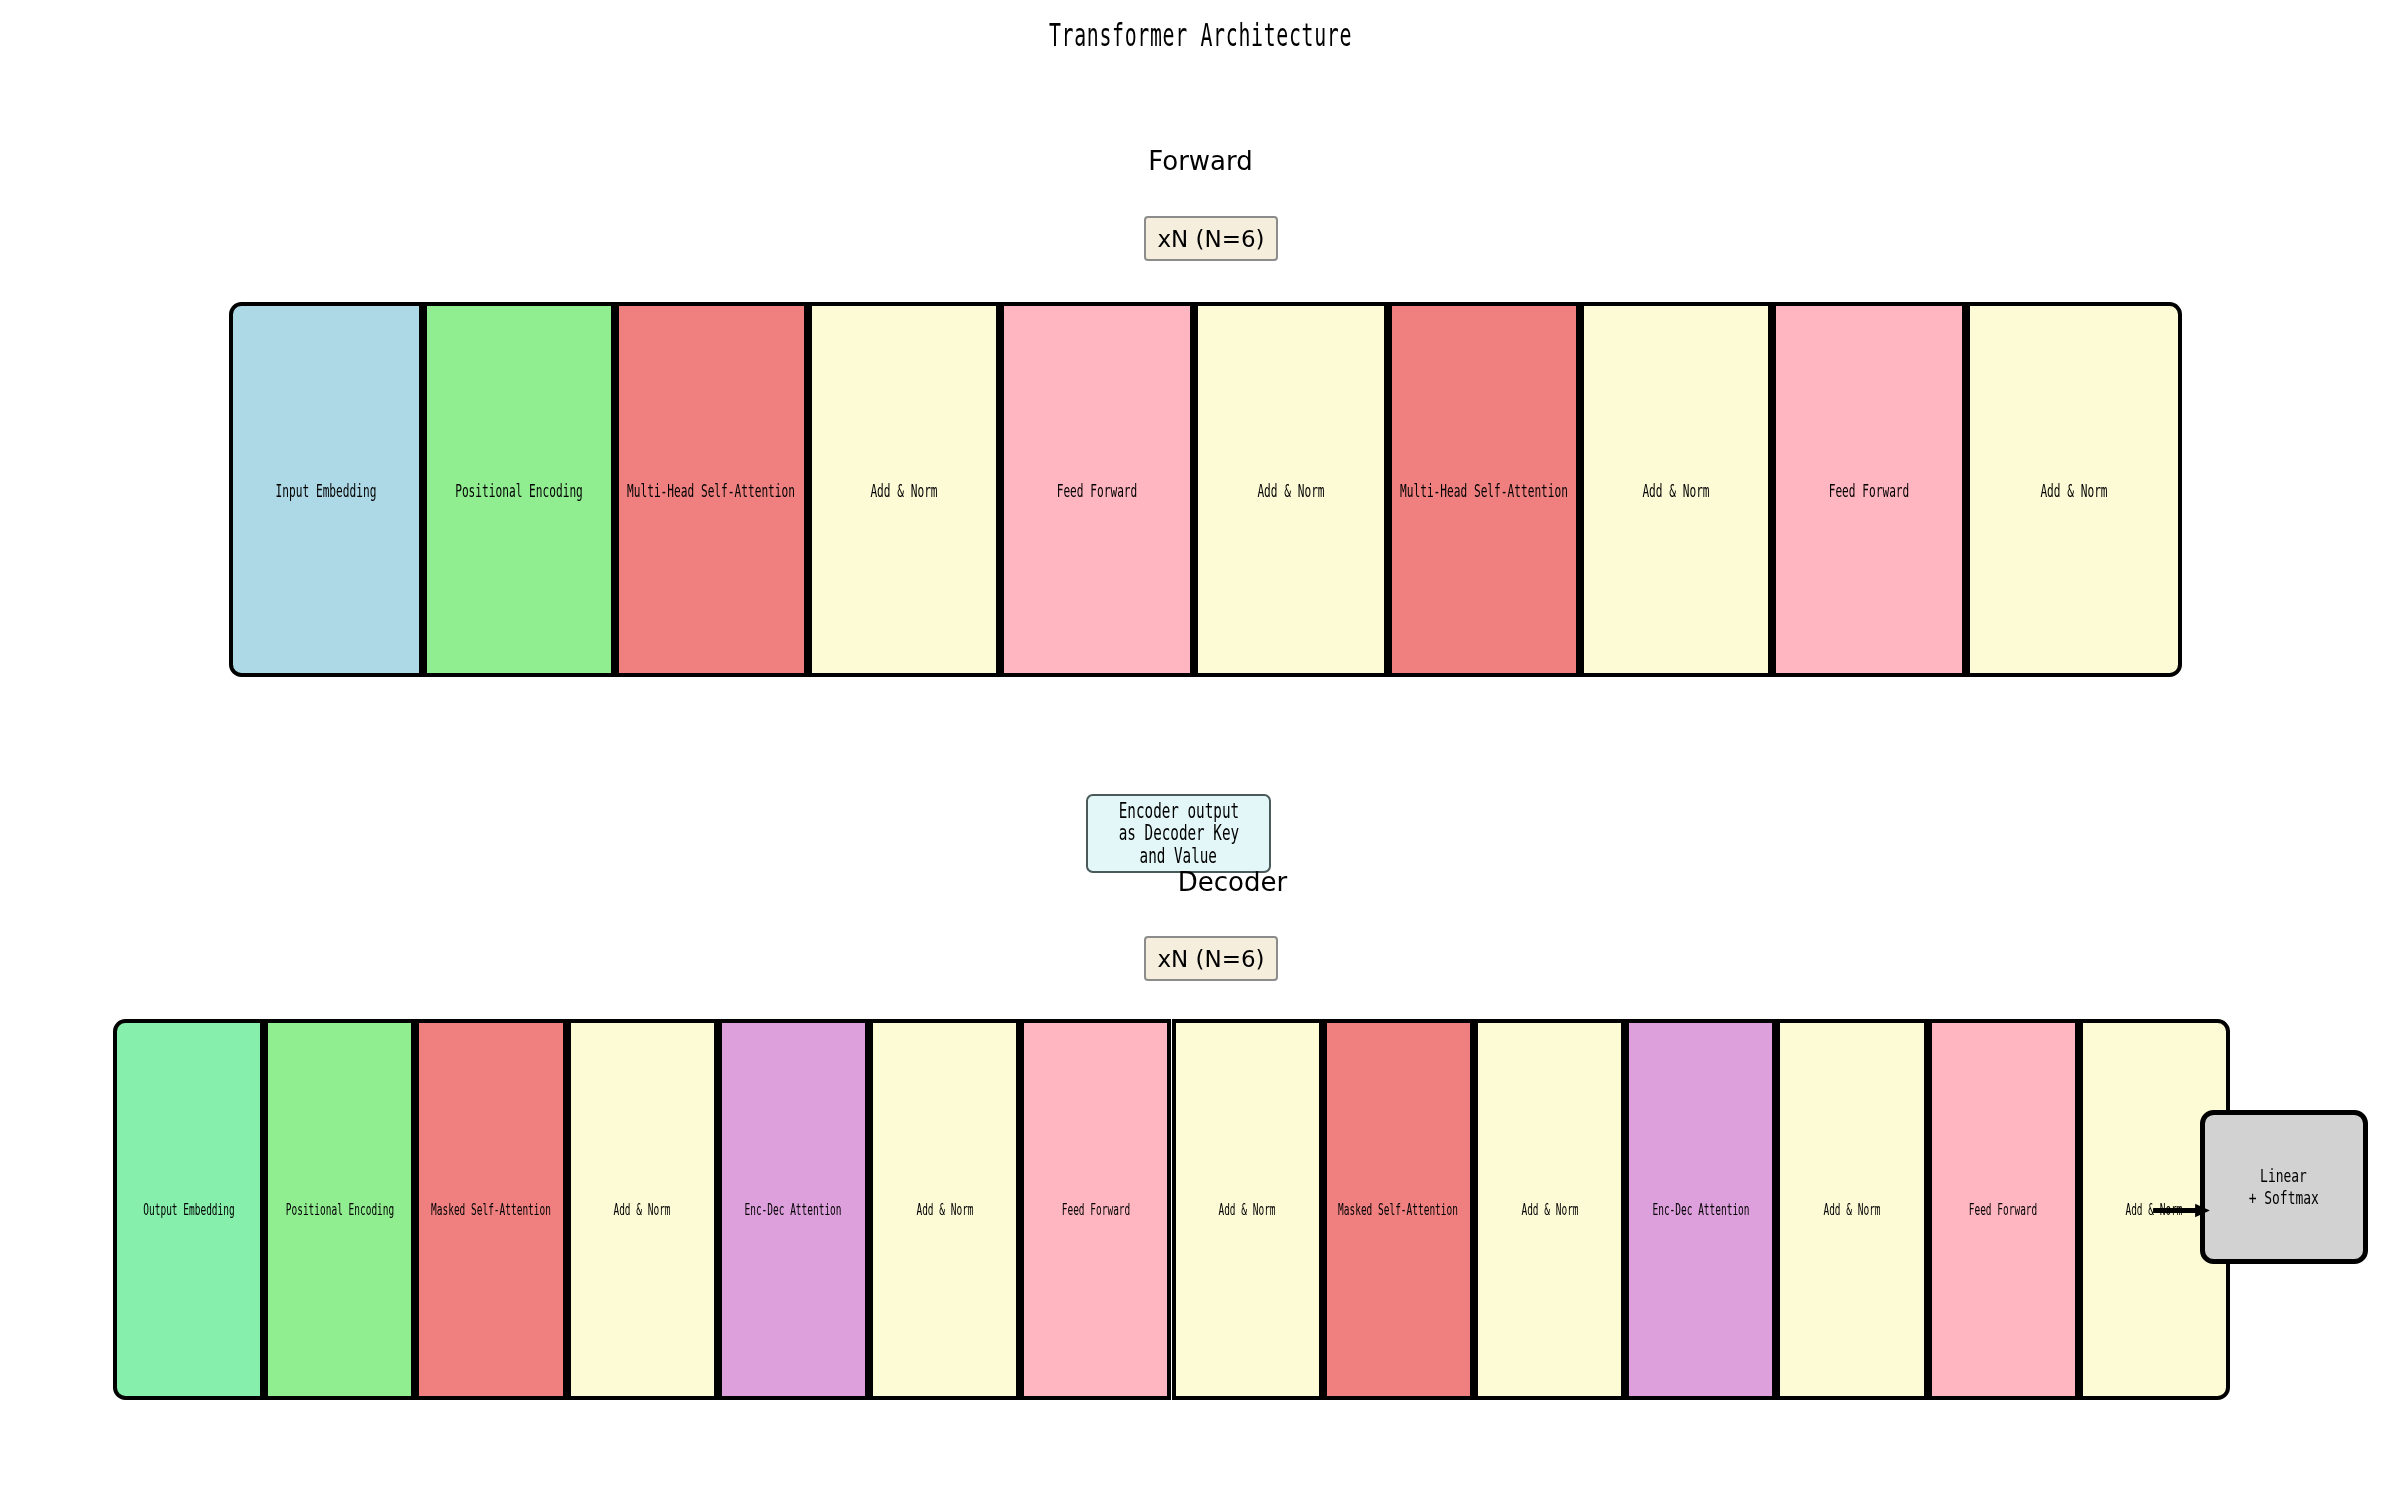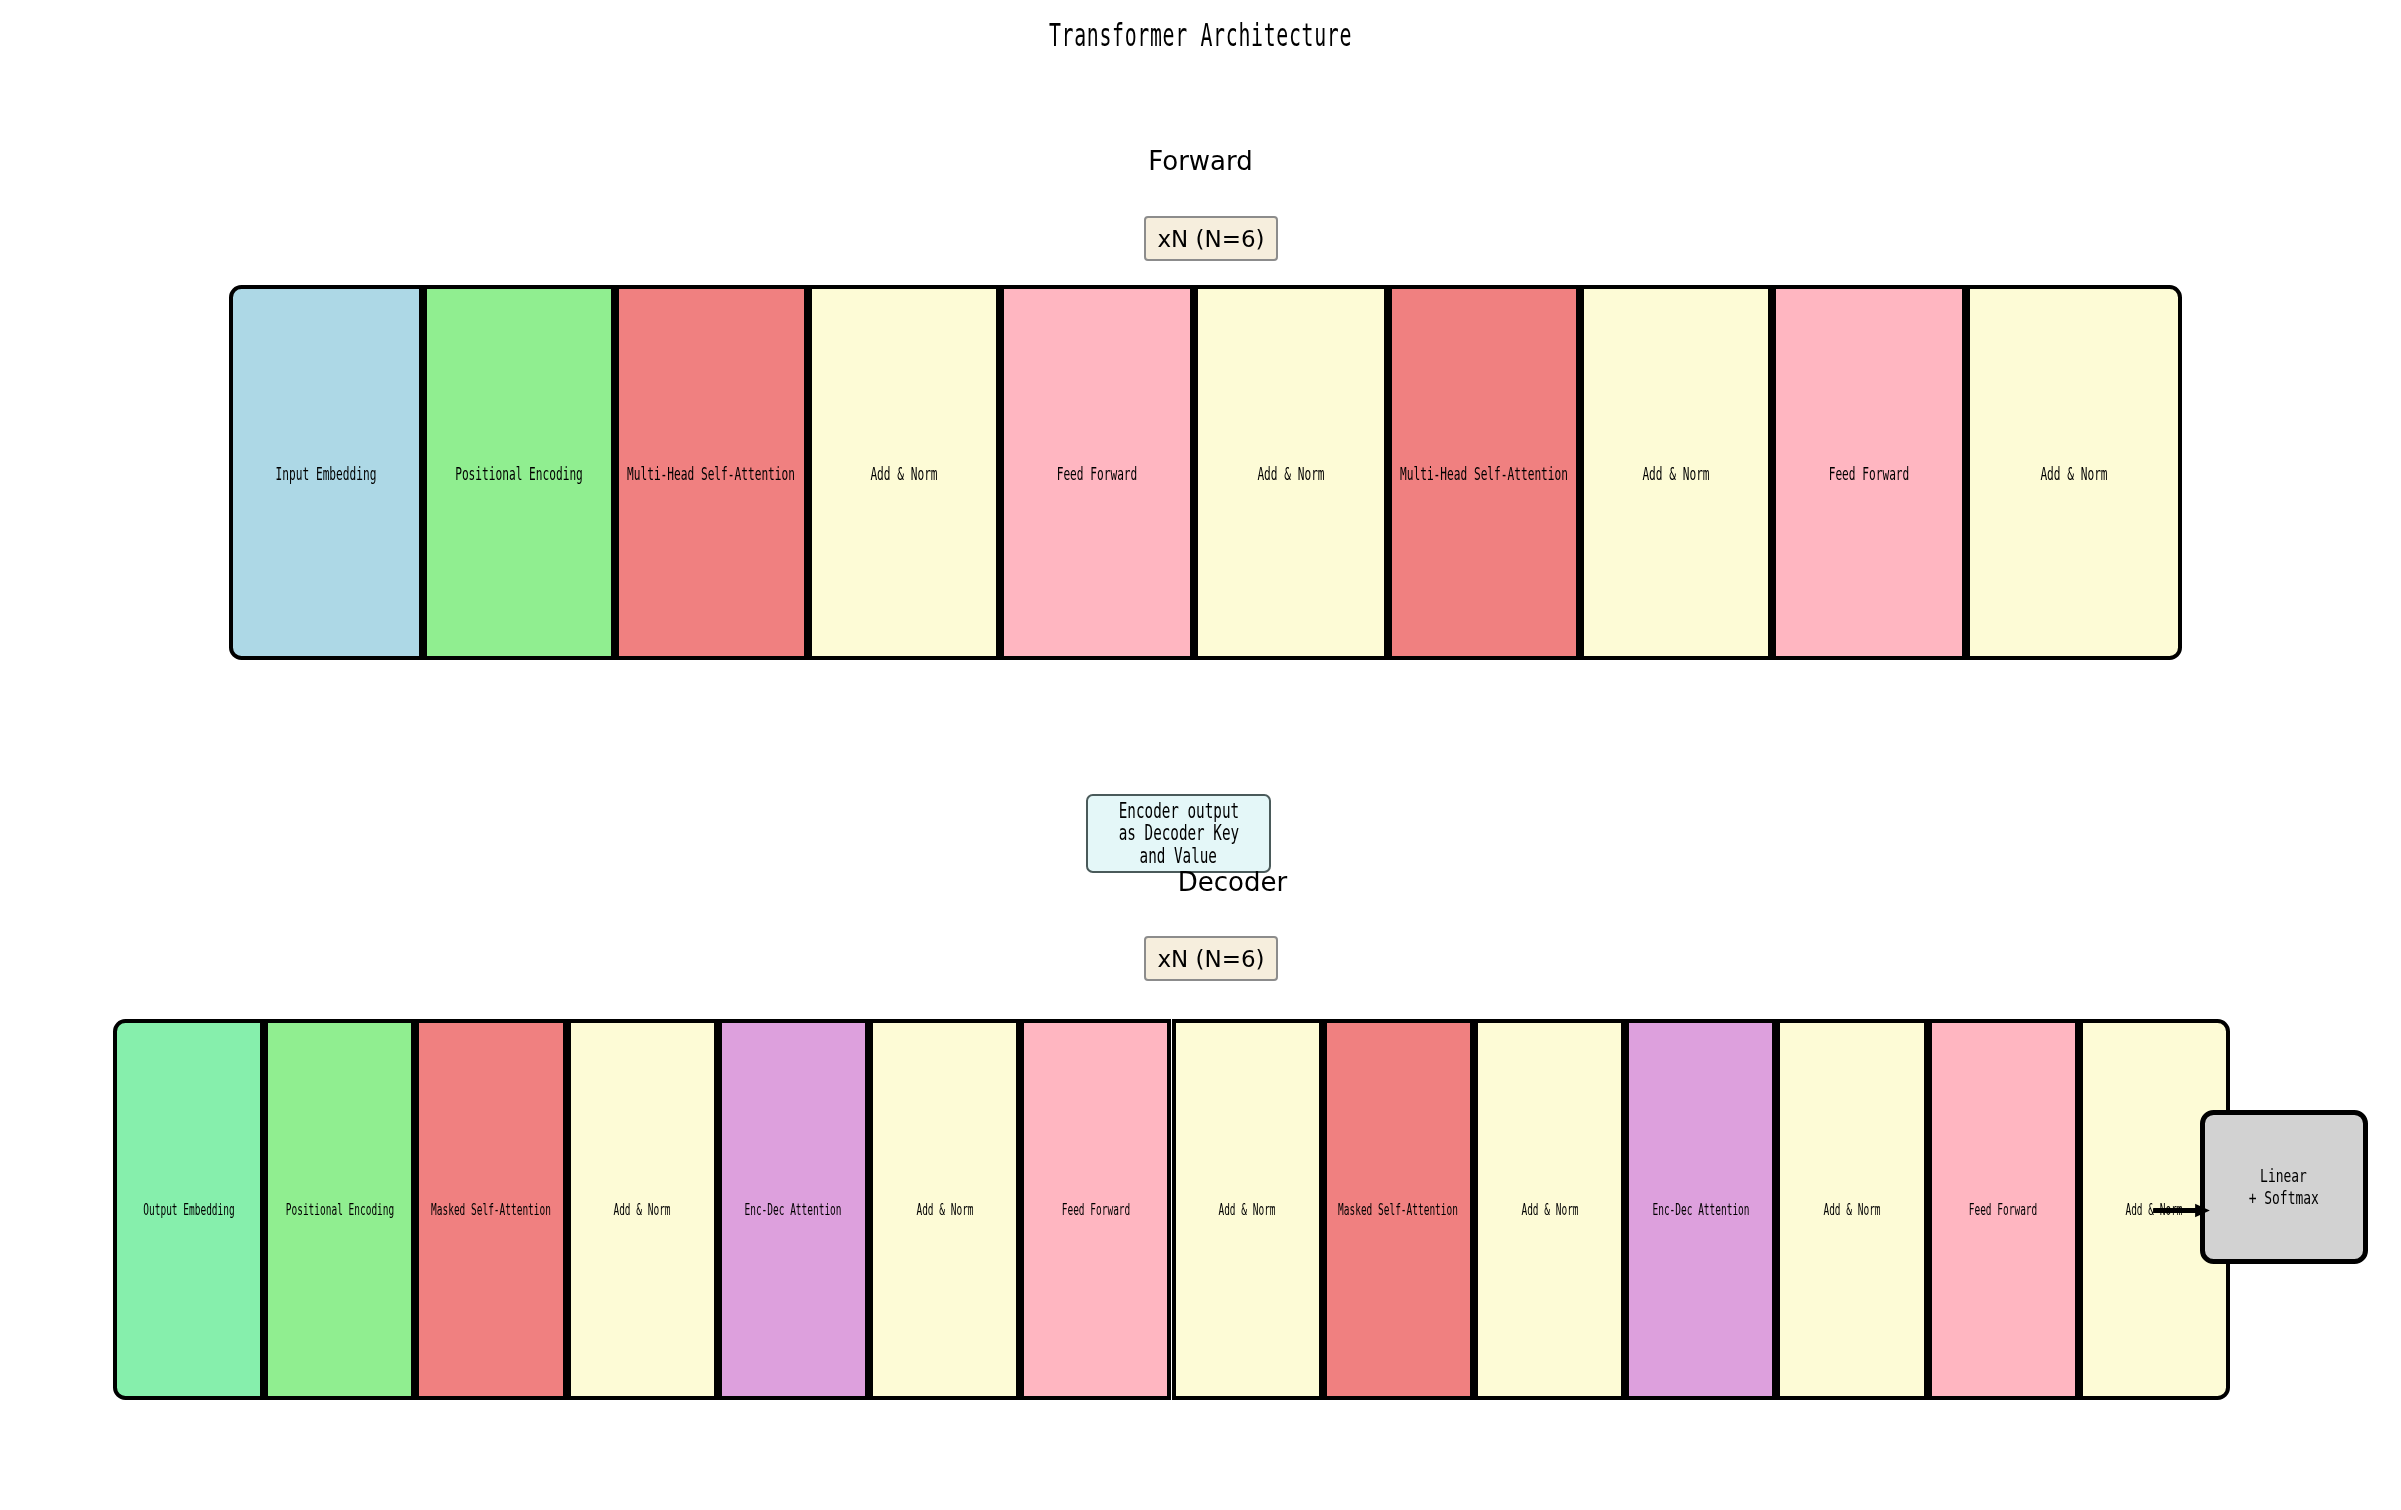--- a/index.html
+++ b/index.html
@@ -37,7 +37,7 @@
 
   
   .stage-row{position:absolute;}
-  #encoder-row{left:229px;top:285px;width:1953px;height:375px;text-decoration:underline;}
+  #encoder-row{left:229px;top:302px;width:1953px;height:375px;text-decoration:underline;}
   #decoder-row{left:113px;top:1019px;width:2117px;height:381px;}
 
   .stage-block{

